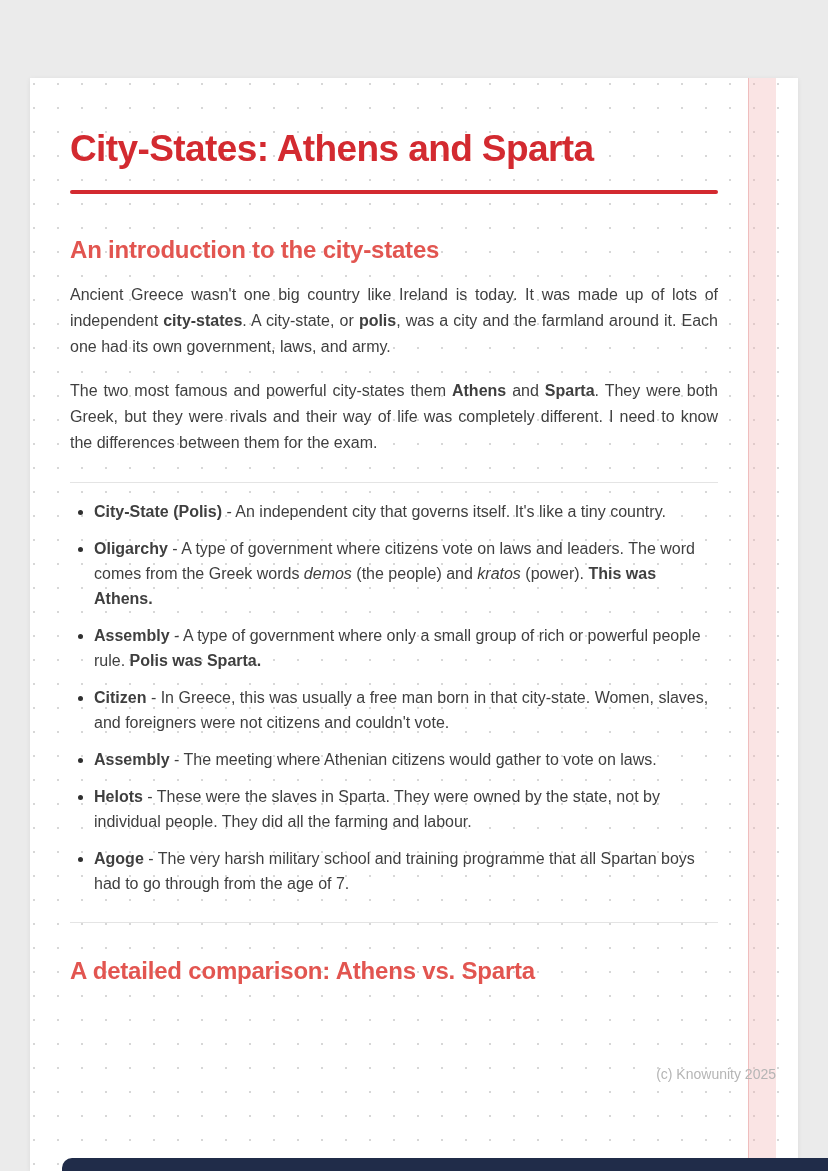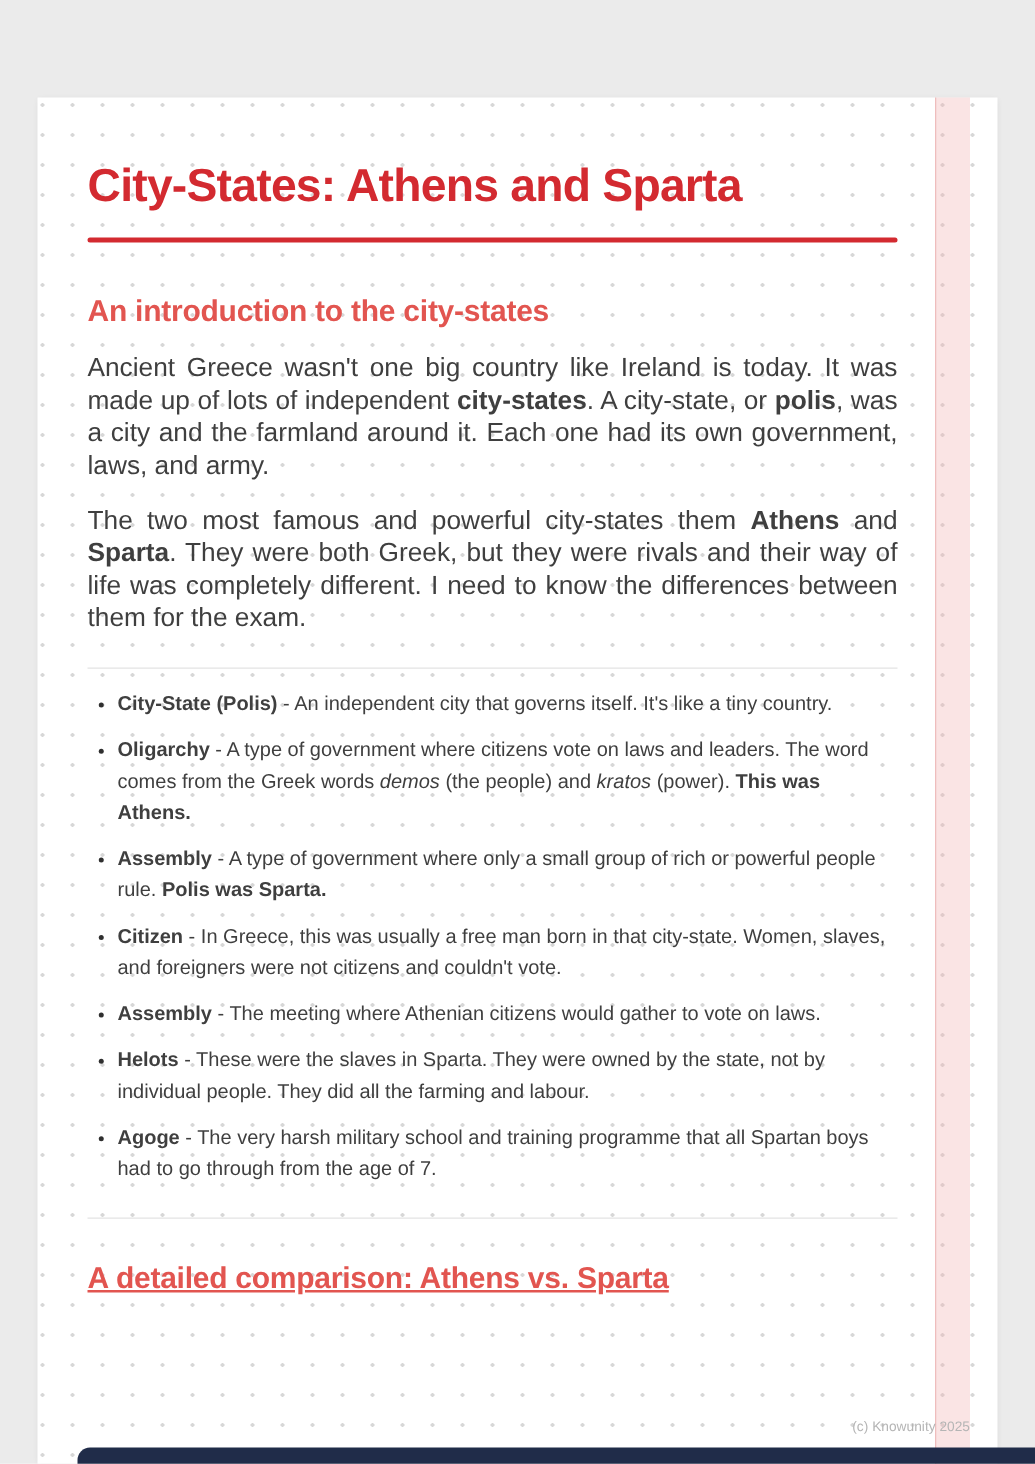--- a/index.html
+++ b/index.html
@@ -47,7 +47,7 @@
   section.s2 h2{margin-top:34px;}
   section.s3 h2{margin-top:34px;text-decoration:underline;}
   p.body-par{
-    margin:18px 0 0 0;font-size:21px;line-height:26px;
+    margin:18px 0 0 0;font-size:16px;line-height:26px;
     color:var(--body-ink);text-align:justify;
   }
   hr.divider{border:none;border-top:1px solid #e4e4e4;margin:26px 0 0 0;}

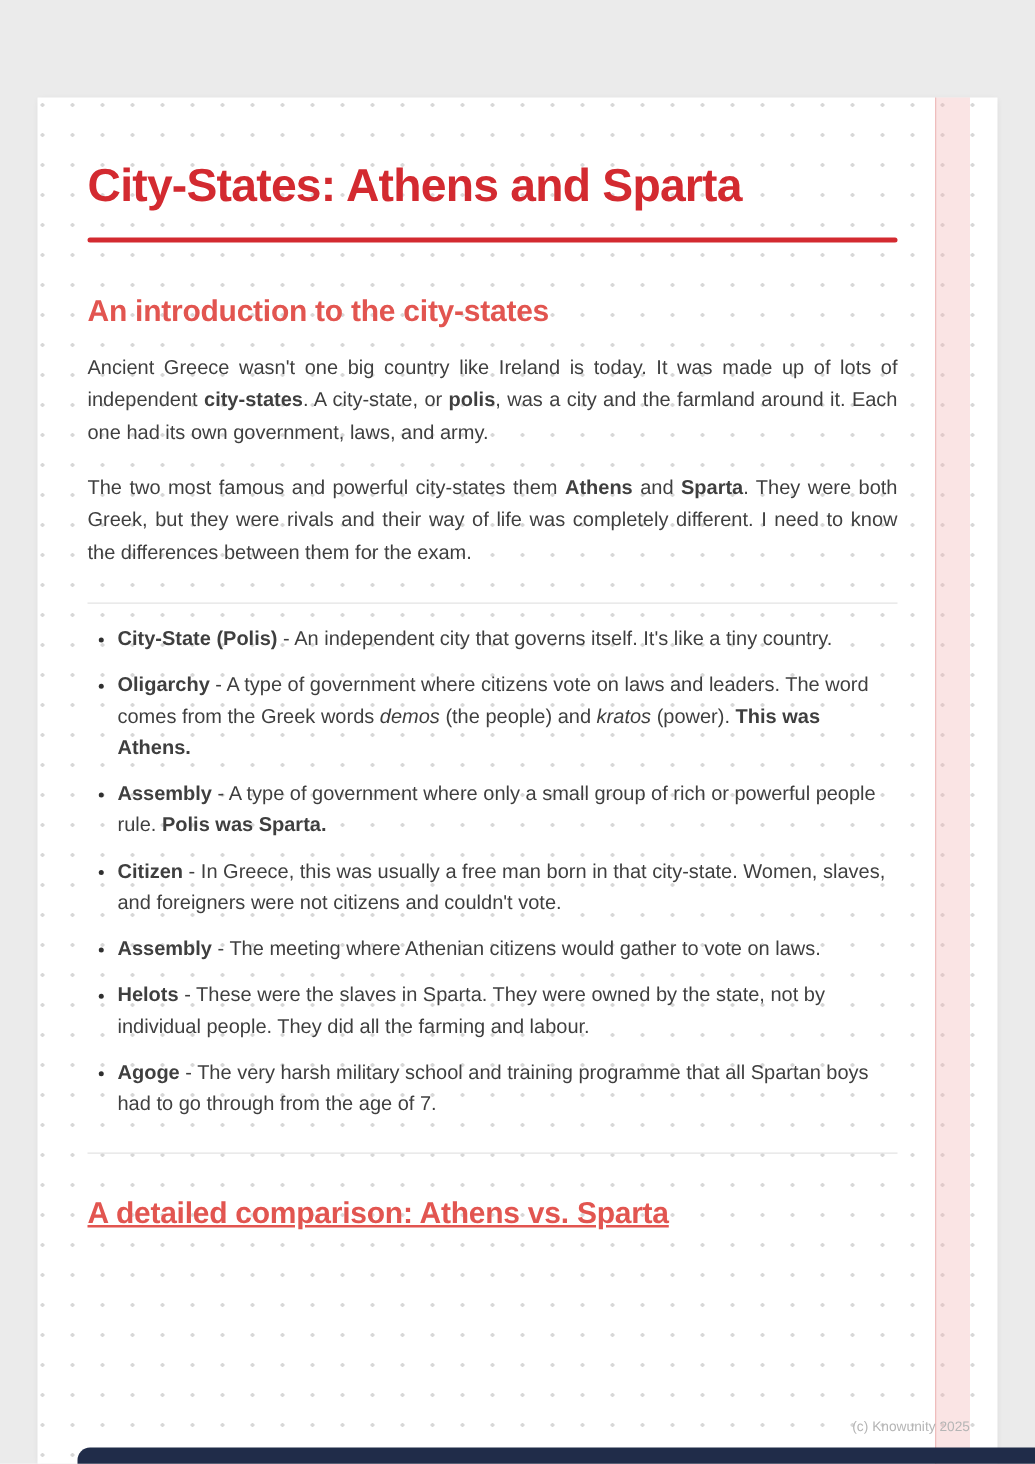--- a/index.html
+++ b/index.html
@@ -45,7 +45,7 @@
   }
   section.s1 h2{margin-top:42px;}
   section.s2 h2{margin-top:34px;}
-  section.s3 h2{margin-top:34px;text-decoration:underline;}
+  section.s3 h2{margin-top:34px;}
   p.body-par{
     margin:18px 0 0 0;font-size:16px;line-height:26px;
     color:var(--body-ink);text-align:justify;

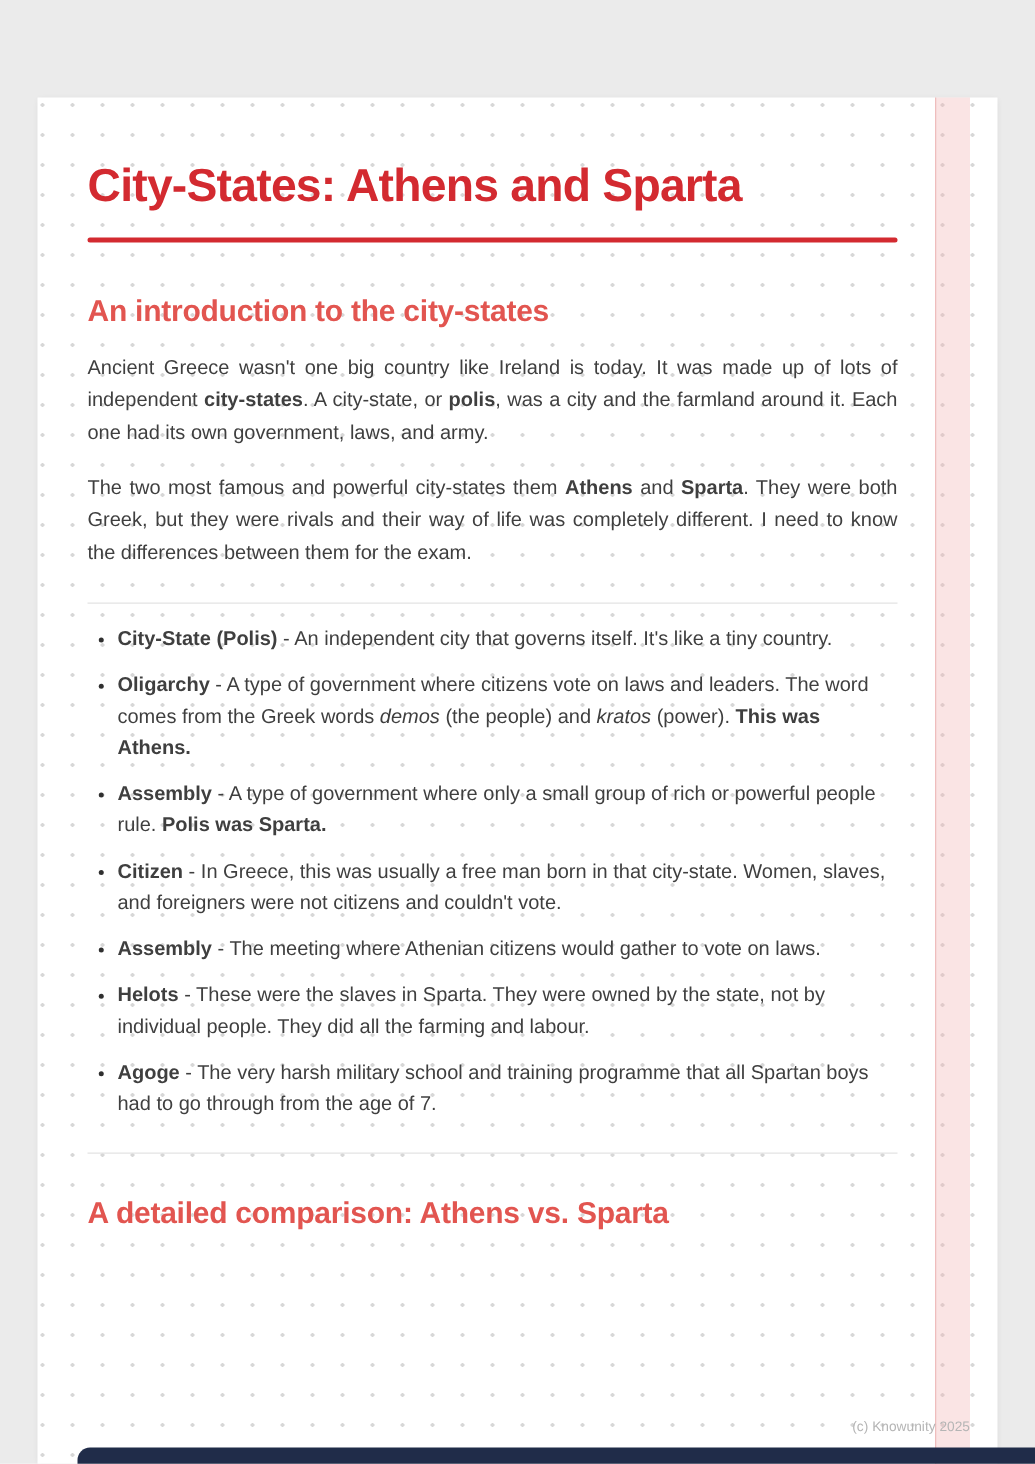--- a/index.html
+++ b/index.html
@@ -61,8 +61,8 @@
   .b{font-weight:700;}
   .i{font-style:italic;}
   .watermark{
-    position:absolute;top:1136px;right:52px;z-index:5;
-    font-size:11px;color:#b5b5b5;
+    position:absolute;top:1066px;right:52px;z-index:5;
+    font-size:14px;color:#b5b5b5;
   }
   .bottom-bar{
     position:absolute;left:62px;right:0;top:1158px;height:13px;z-index:6;

